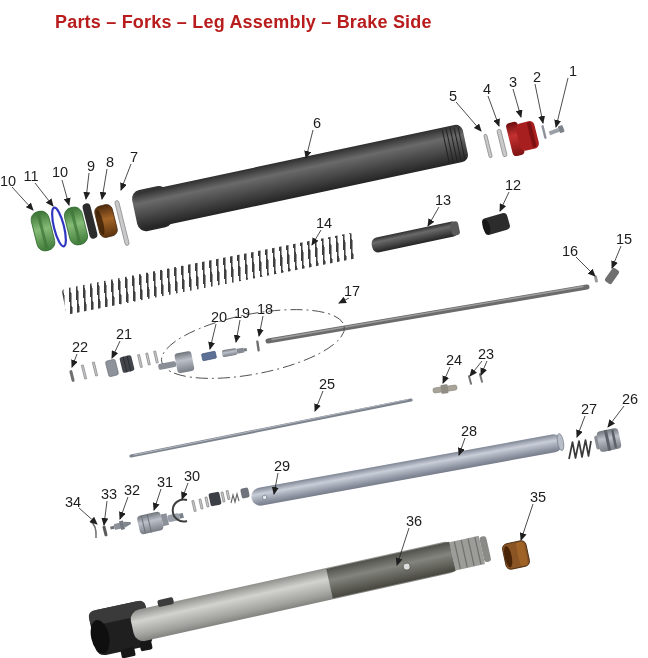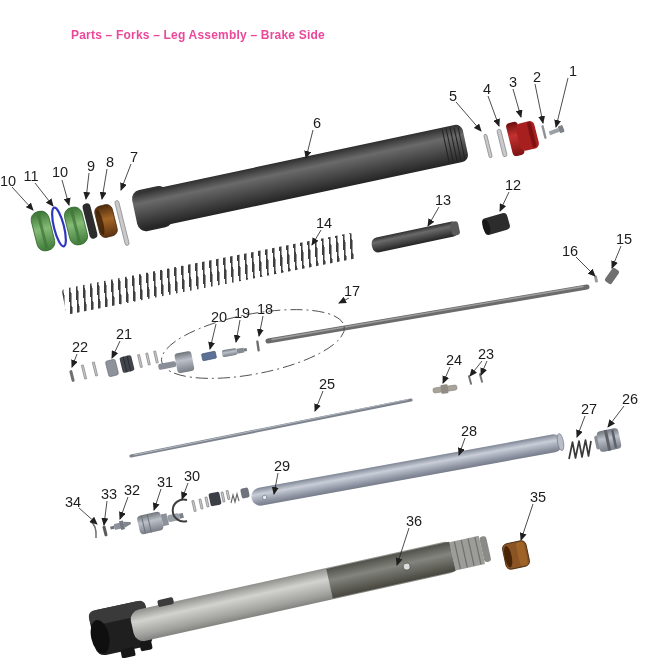--- a/index.html
+++ b/index.html
@@ -5,7 +5,7 @@
   html,body{margin:0;padding:0;background:#fff;}
   body{width:648px;height:658px;overflow:hidden;font-family:"Liberation Sans",sans-serif;}
   .stage{position:relative;width:648px;height:658px;background:#fff;}
-  .title{position:absolute;left:55px;top:12px;margin:16px;font-size:12px;font-weight:700;color:#ec4899;letter-spacing:.2px;white-space:nowrap;}
+  .title{position:absolute;left:55px;top:12px;margin:0;font-size:18px;font-weight:700;color:#b91c1c;letter-spacing:.2px;white-space:nowrap;}
   .spring-main{position:absolute;left:64px;top:289px;width:297px;height:26px;transform:rotate(-11deg);transform-origin:0 50%;
     background:repeating-linear-gradient(97deg,#3f3f3f 0 1.7px,#979797 1.7px 2.6px,rgba(255,255,255,0) 2.6px 7.1px);
     border-radius:4px;}

